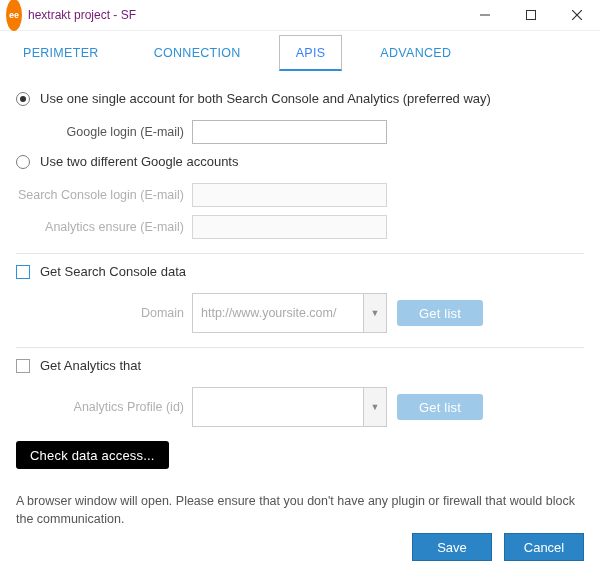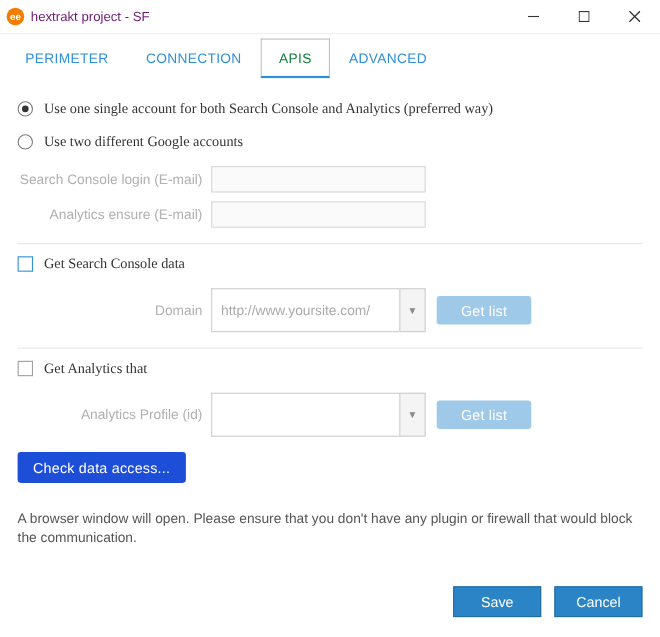--- a/index.html
+++ b/index.html
@@ -21,7 +21,7 @@
     border-bottom: 1px solid #eee;
   }
   .app-icon {
-    width: 16px; height: 16px;
+    width: 16px; height: 32px;
     background: #f57c00;
     border-radius: 50%;
     display: flex; align-items: center; justify-content: center;

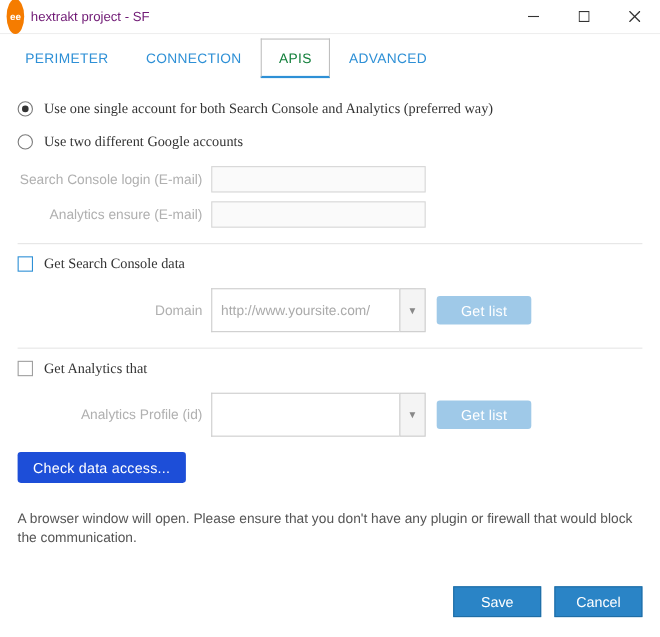--- a/index.html
+++ b/index.html
@@ -44,6 +44,7 @@
   .tabs {
     display: flex;
     padding: 4px 6px 0 6px;
+    gap: 21px;
   }
   .tab {
     padding: 10px 16px 9px 16px;

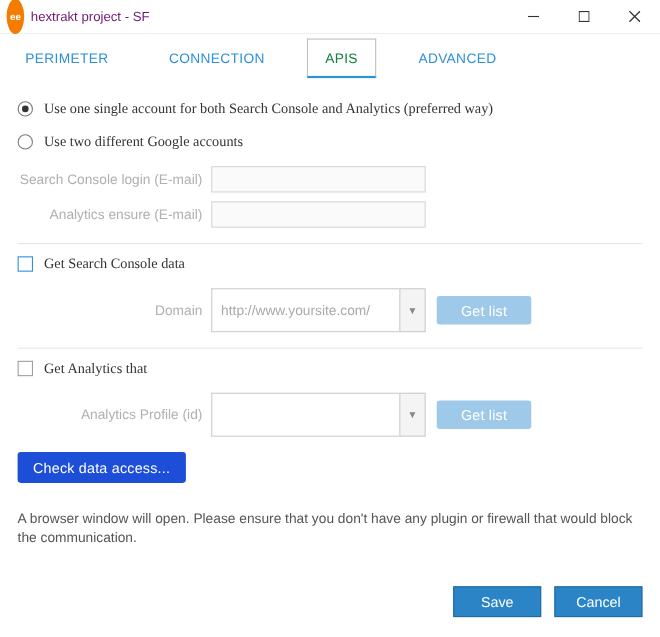--- a/index.html
+++ b/index.html
@@ -55,7 +55,7 @@
     border: 1px solid transparent;
   }
   .tab.active {
-    color: #15803d;
+    color: #3b82f6;
     border: 1px solid #bfbfbf;
     border-bottom: 2px solid #2e90d6;
     background: #fff;

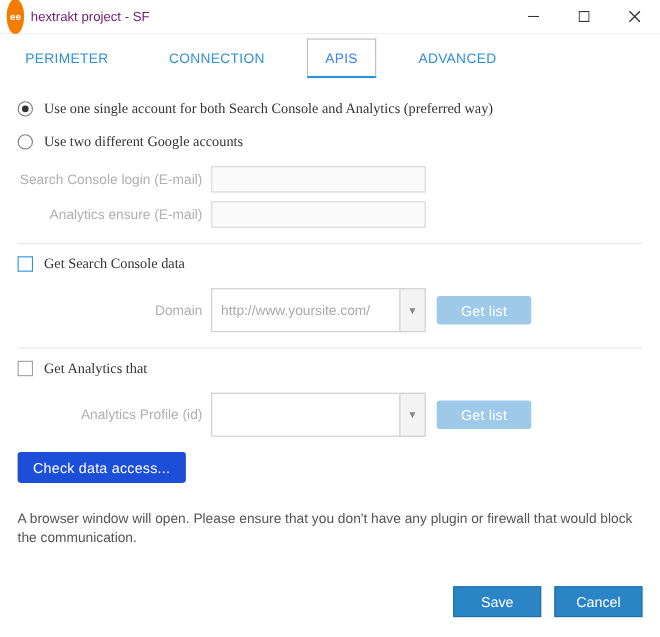--- a/index.html
+++ b/index.html
@@ -66,7 +66,7 @@
   }
 
   .row { display: flex; align-items: center; margin-bottom: 10px; }
-  .row.head { margin-top: 10px; margin-bottom: 14px; font-family: Liberation Serif, serif; }
+  .row.head { margin-top: 10px; margin-bottom: 14px; }
   .row.head.first { margin-top: 6px; }
 
   .radio {

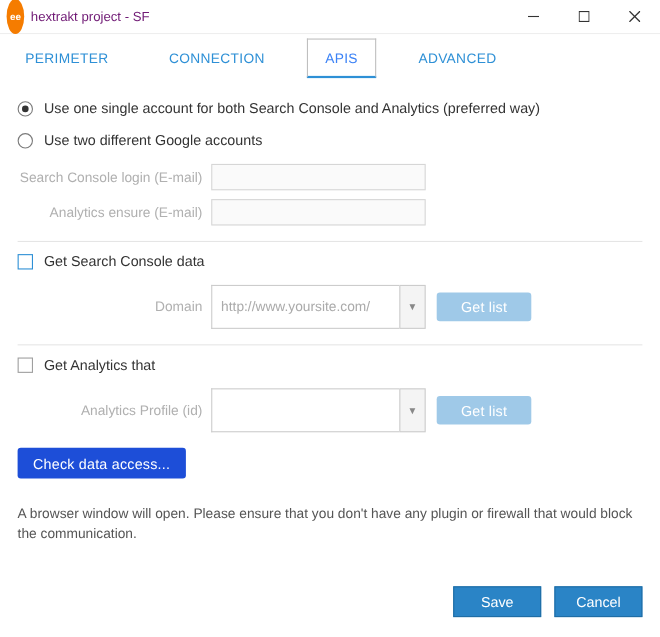--- a/index.html
+++ b/index.html
@@ -231,6 +231,10 @@
     <span class="radio selected"></span>
     <span>Use one single account for both Search Console and Analytics (preferred way)</span>
   </div>
+  <div class="form-row">
+    <span class="lbl">Google login (E-mail)</span>
+    <input class="text-input" type="text" value="" style="">
+  </div>
 
   <div class="row head">
     <span class="radio"></span>

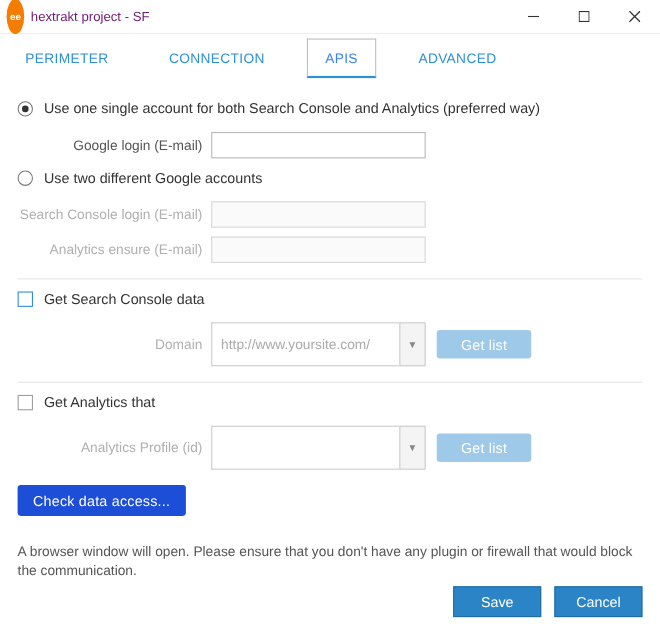--- a/index.html
+++ b/index.html
@@ -159,7 +159,7 @@
     margin: 6px 0 8px 0;
     height: 28px;
     padding: 0 14px;
-    background: #1d4ed8;
+    background: #000000;
   }
 
   .divider {

